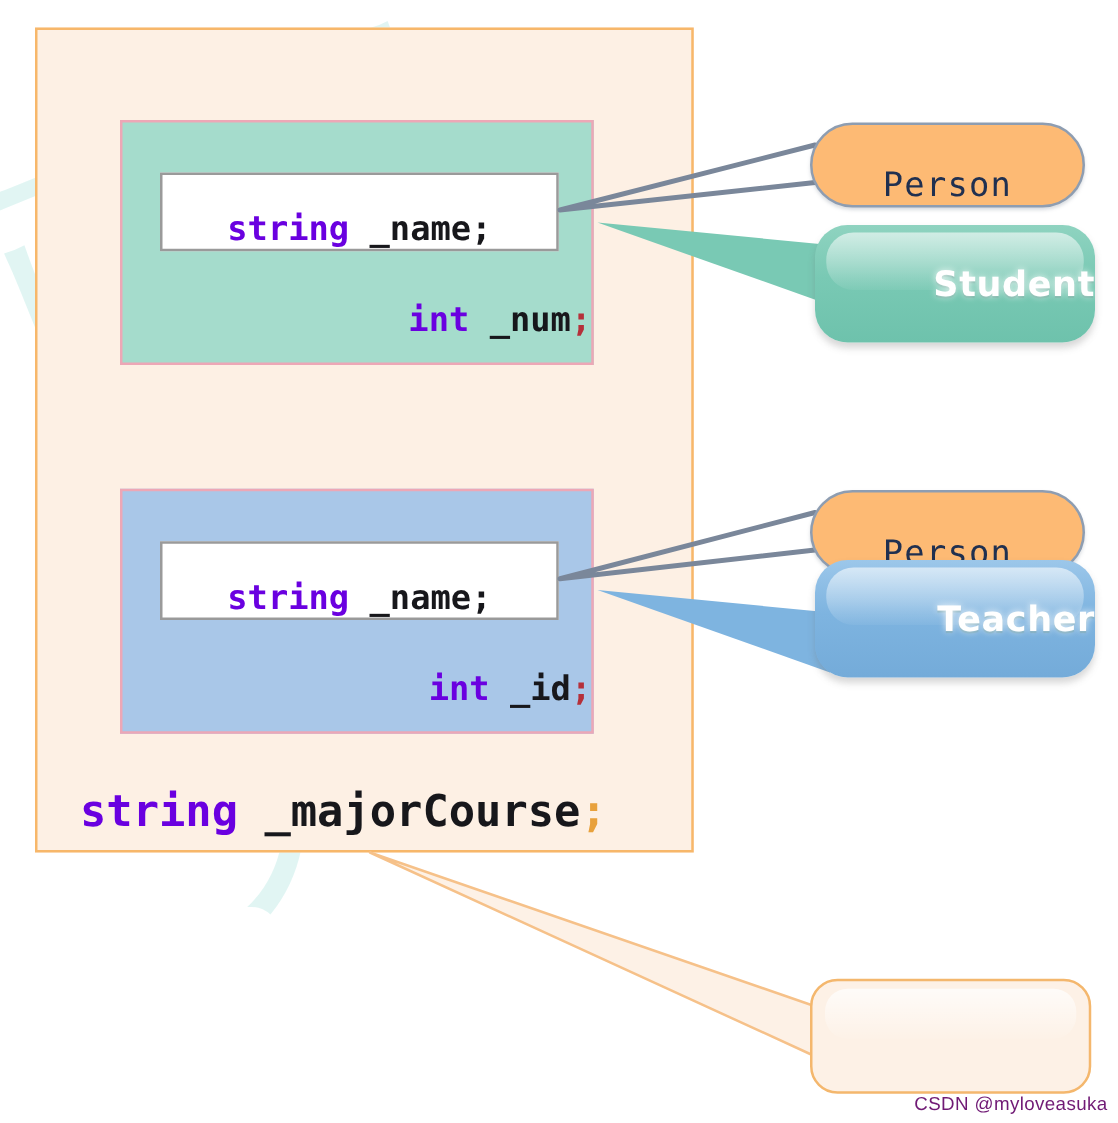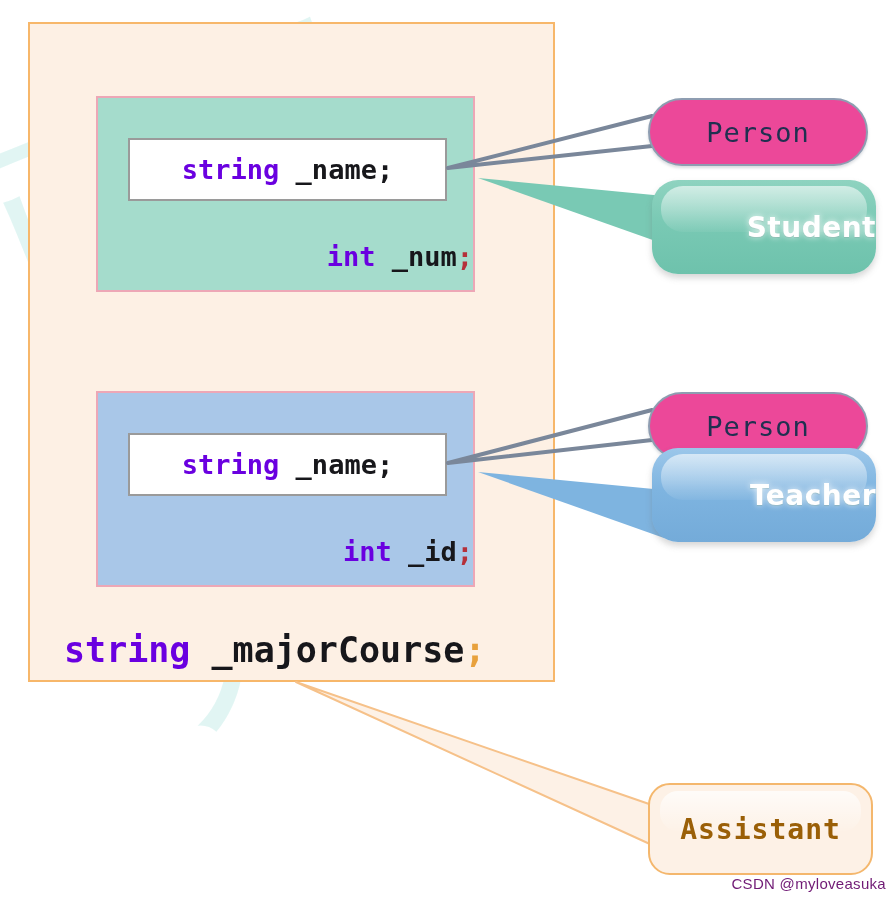--- a/index.html
+++ b/index.html
@@ -148,12 +148,12 @@
     position: absolute;
     width: 220px;
     height: 68px;
-    background: #ec4899;
+    background: #fdba74;
     border: 2px solid #8e9db1;
     border-radius: 34px;
     box-sizing: border-box;
     display: flex;
-    align-items: center;
+    align-items: flex-end;
     justify-content: center;
     z-index: 12;
     box-shadow: 0 2px 3px rgba(120,130,145,.28);

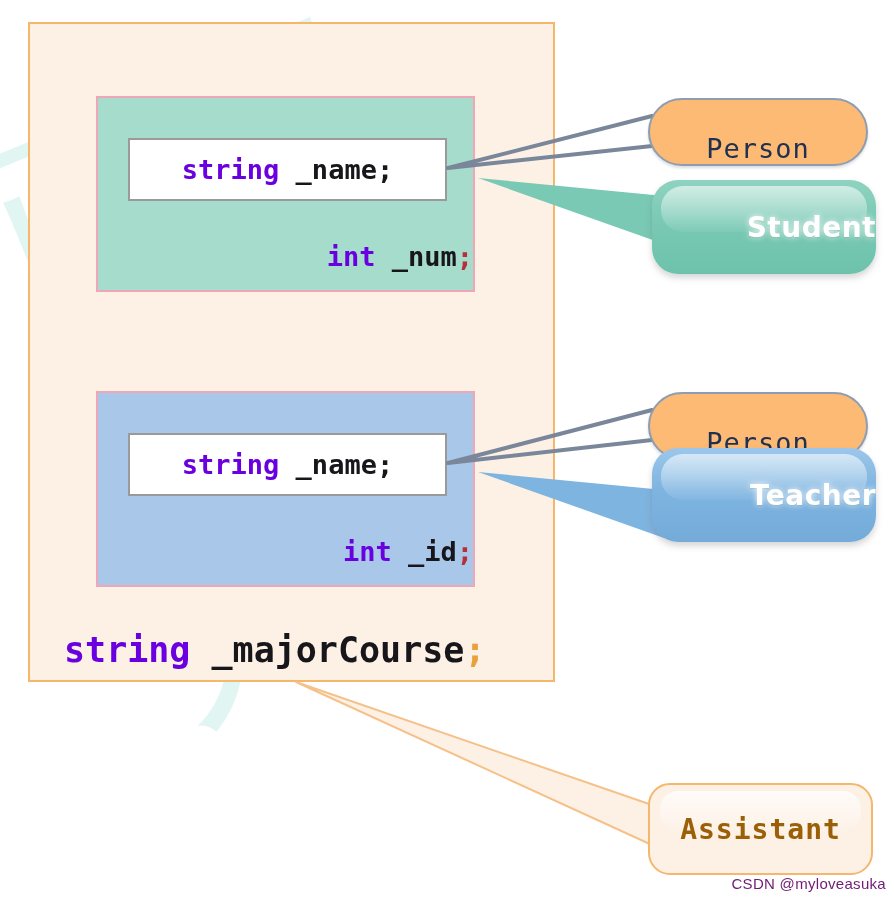--- a/index.html
+++ b/index.html
@@ -110,7 +110,7 @@
     border: 2px solid #9a9a9a;
     box-sizing: border-box;
     display: flex;
-    align-items: center;
+    align-items: flex-end;
     justify-content: center;
   }
 

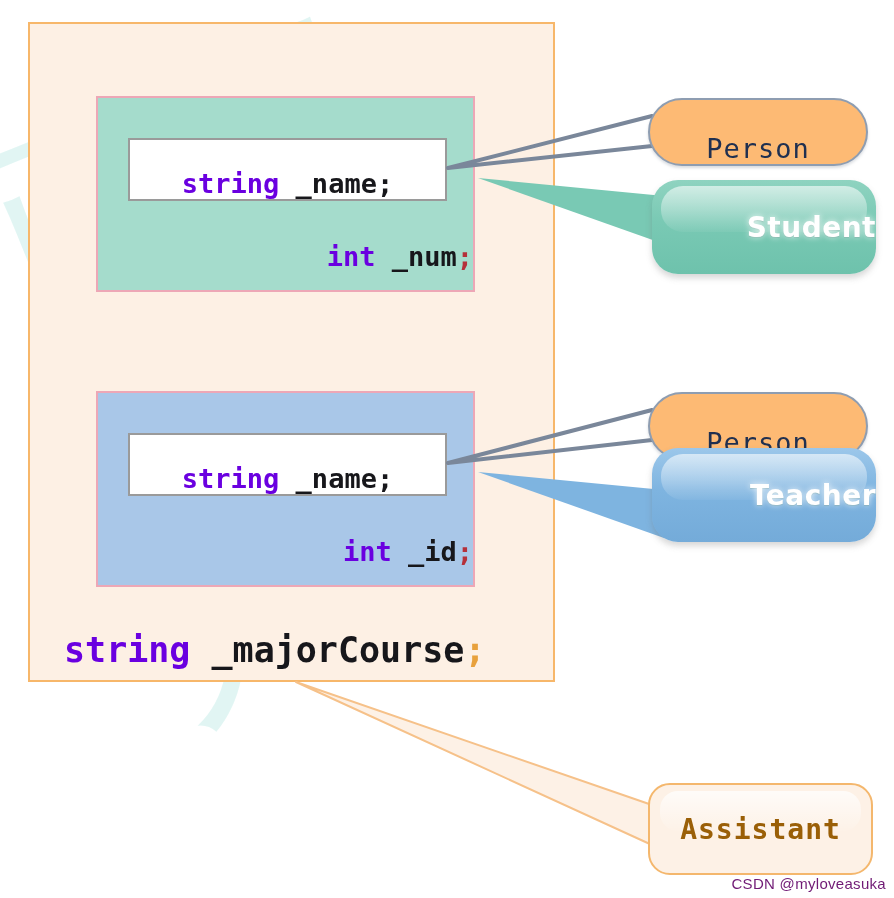--- a/index.html
+++ b/index.html
@@ -305,7 +305,6 @@
 
   <div class="callout-assistant">
     <div class="gloss"></div>
-    <span class="label">Assistant</span>
   </div>
 
   <div class="wm-small">CSDN @myloveasuka</div>

